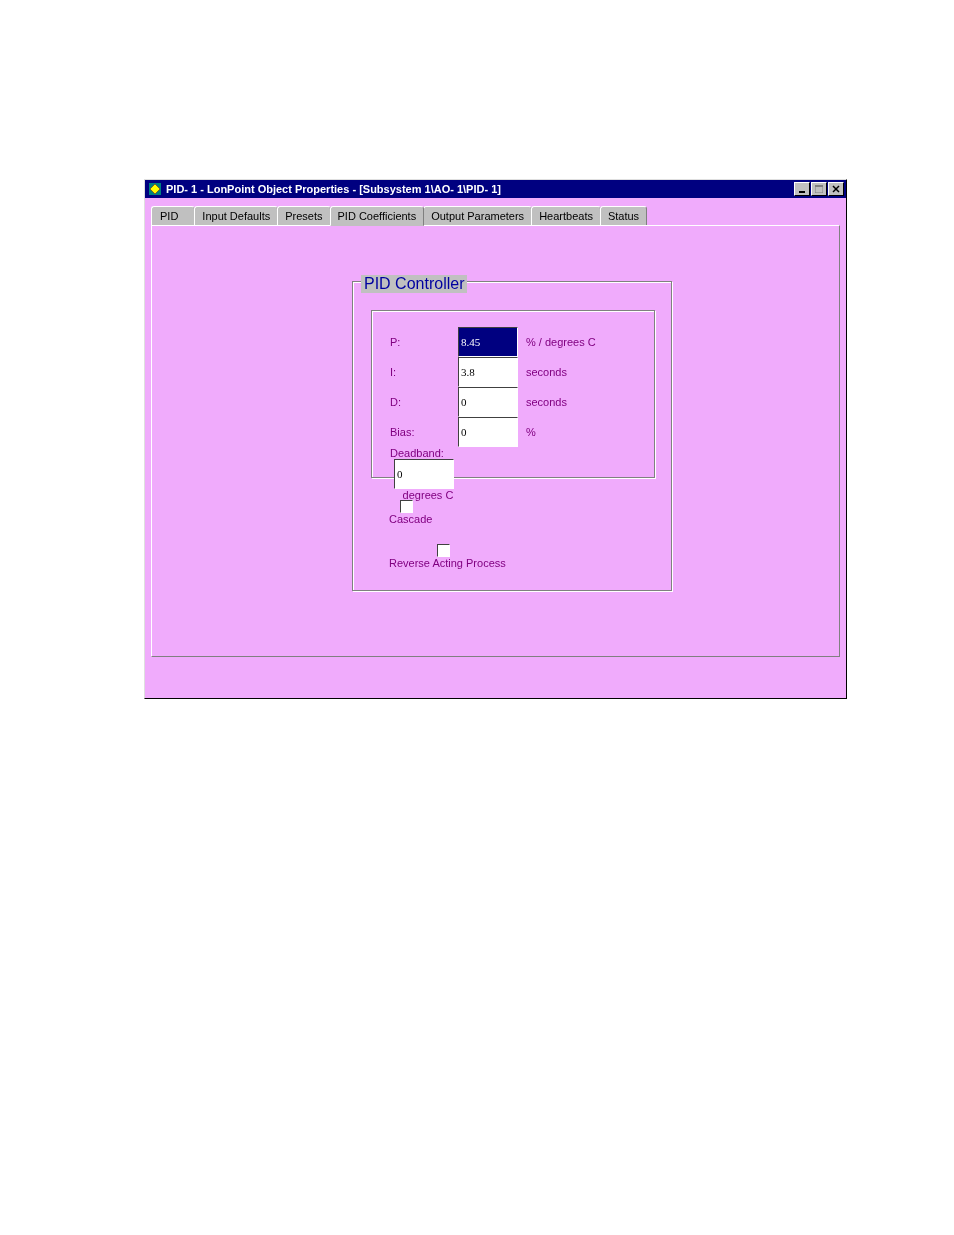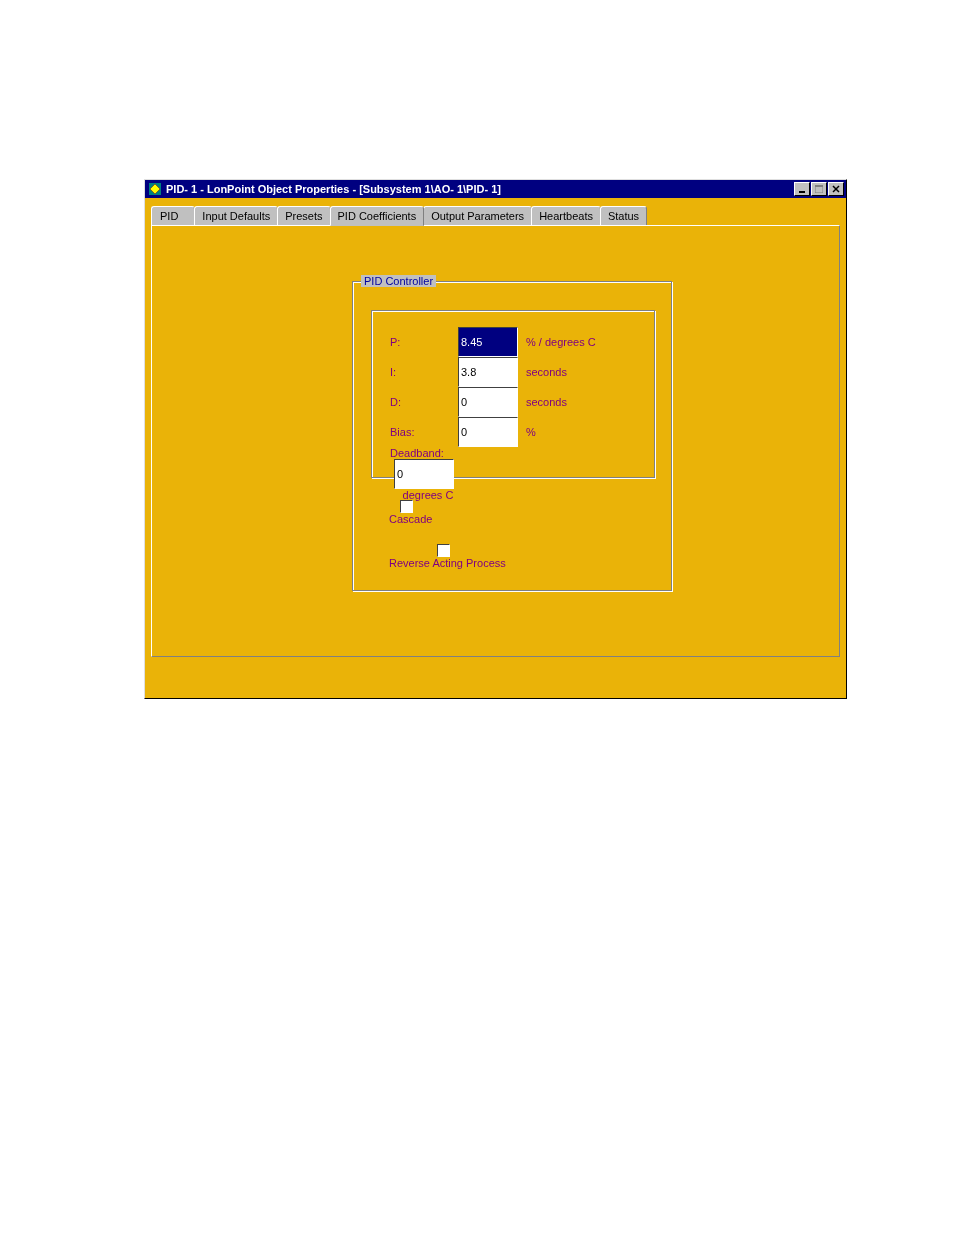--- a/index.html
+++ b/index.html
@@ -21,7 +21,7 @@
       top: 179px;
       width: 703px;
       height: 520px;
-      background: #eab308;
+      background: #f0abfc;
       border: 1px solid #000000;
       border-top: 1px solid #dfdfdf;
       border-left: 1px solid #dfdfdf;

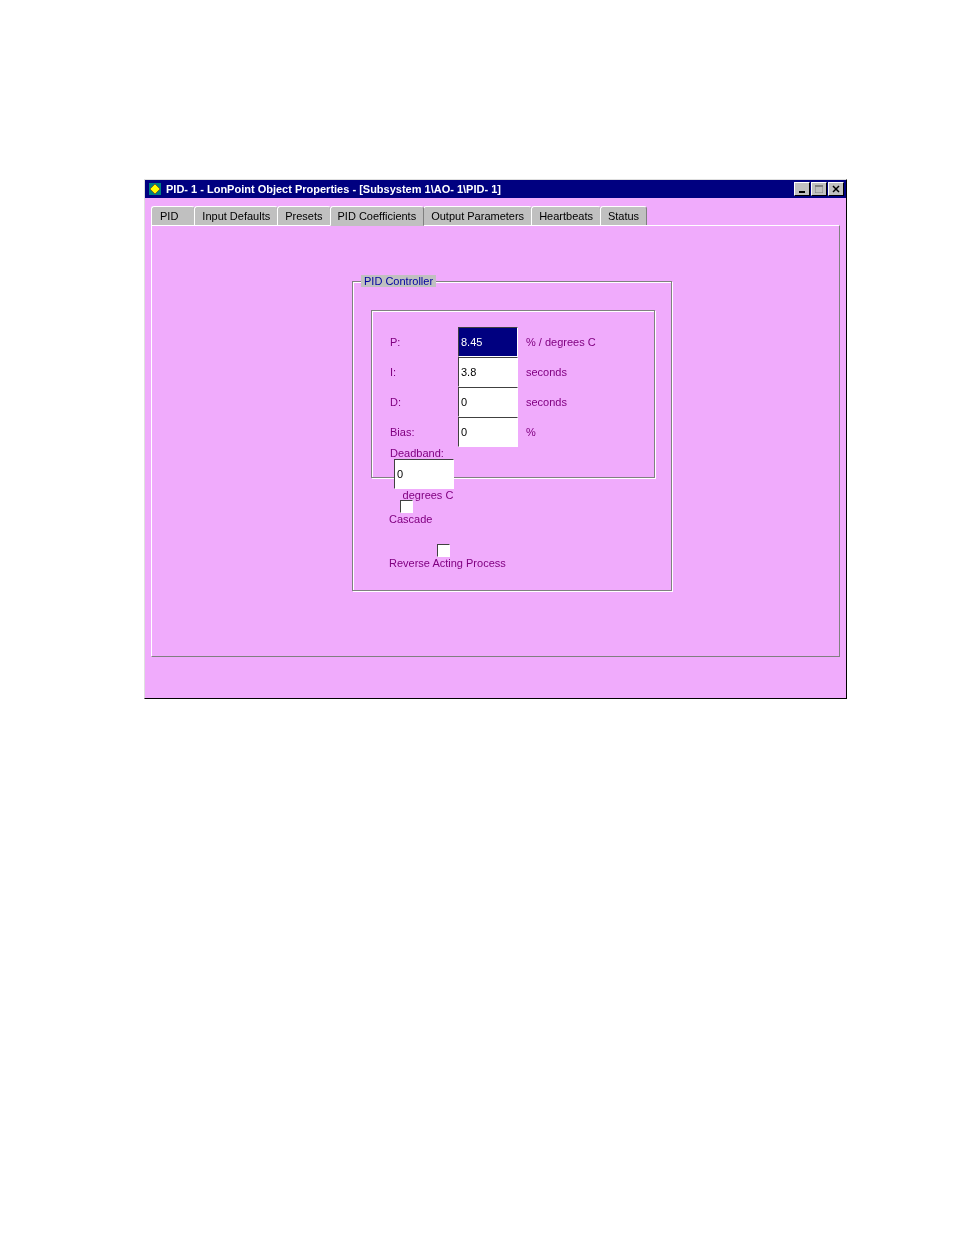--- a/index.html
+++ b/index.html
@@ -131,7 +131,7 @@
       background: #c0c0c0;
       padding: 0 3px;
       color: #0000a0;
-      font-size: 11px;
+      font-size: 16px;
     }
     .groupbox.inner {
       left: 18px;

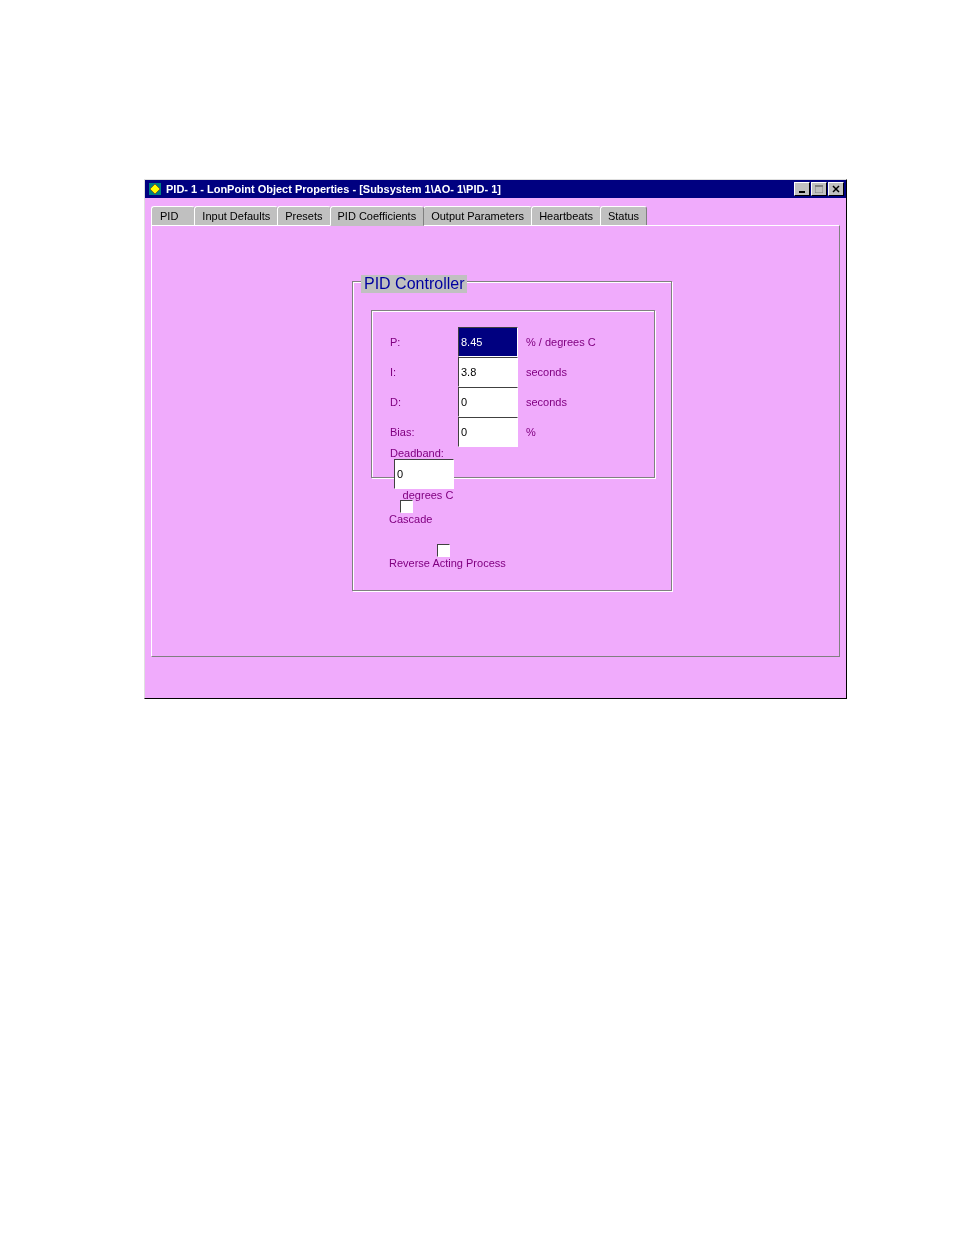--- a/index.html
+++ b/index.html
@@ -162,7 +162,7 @@
       background: #ffffff;
       font-size: 11px;
       padding: 1px 2px;
-      font-family: Liberation Sans, sans-serif;
+      font-family: Liberation Serif, serif;
     }
     .field-input.selected {
       background: #000080;

